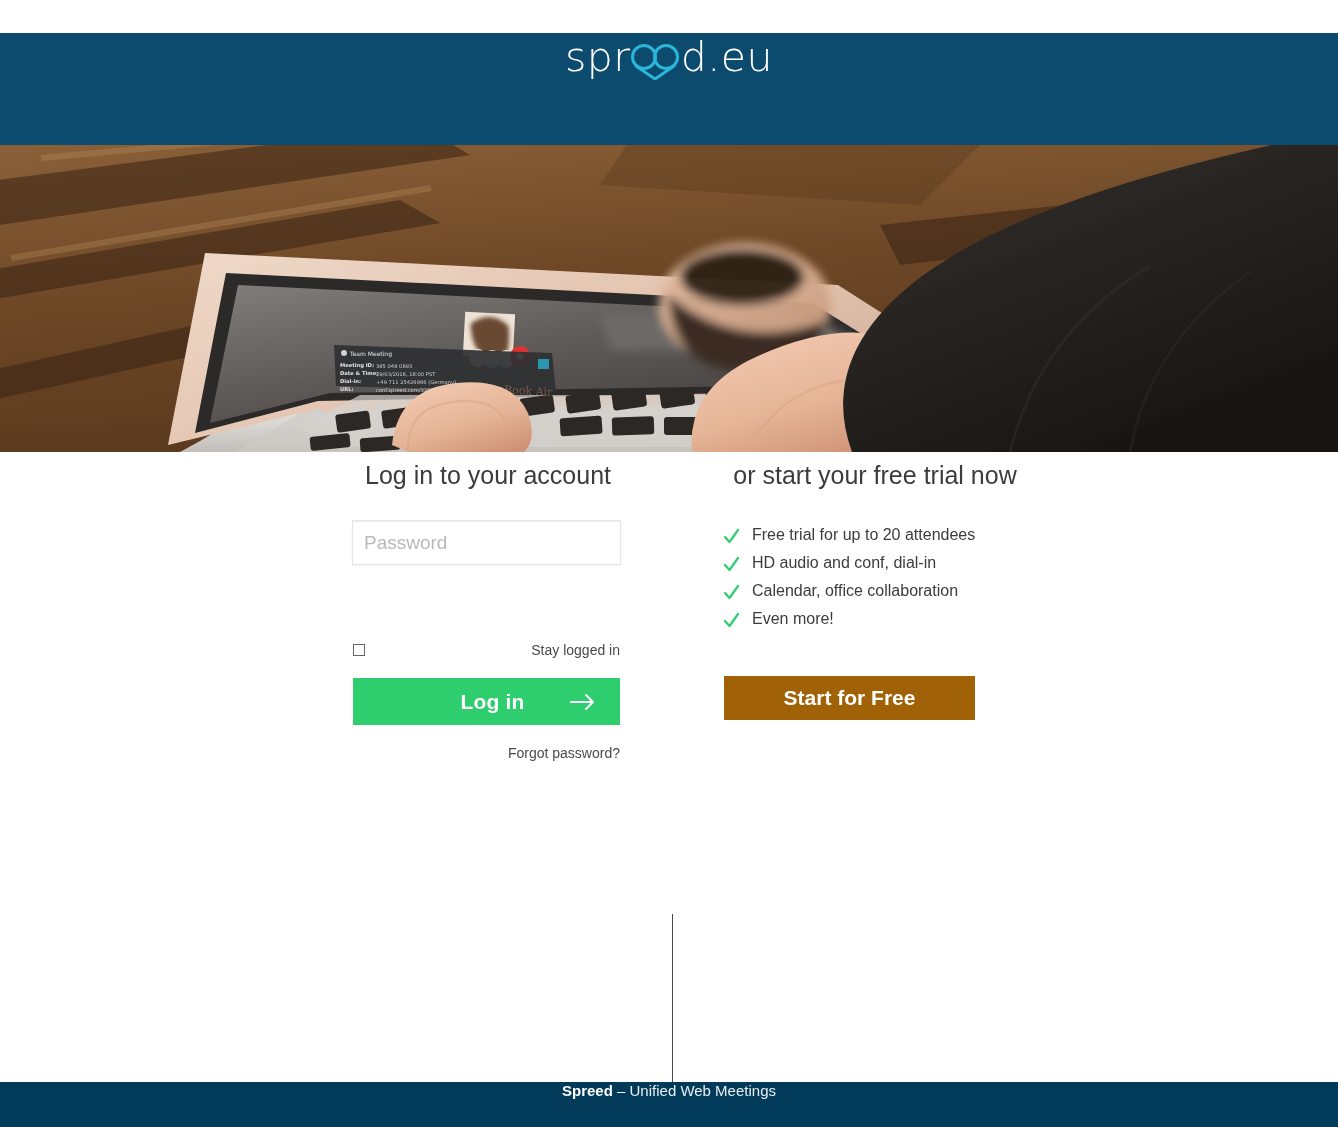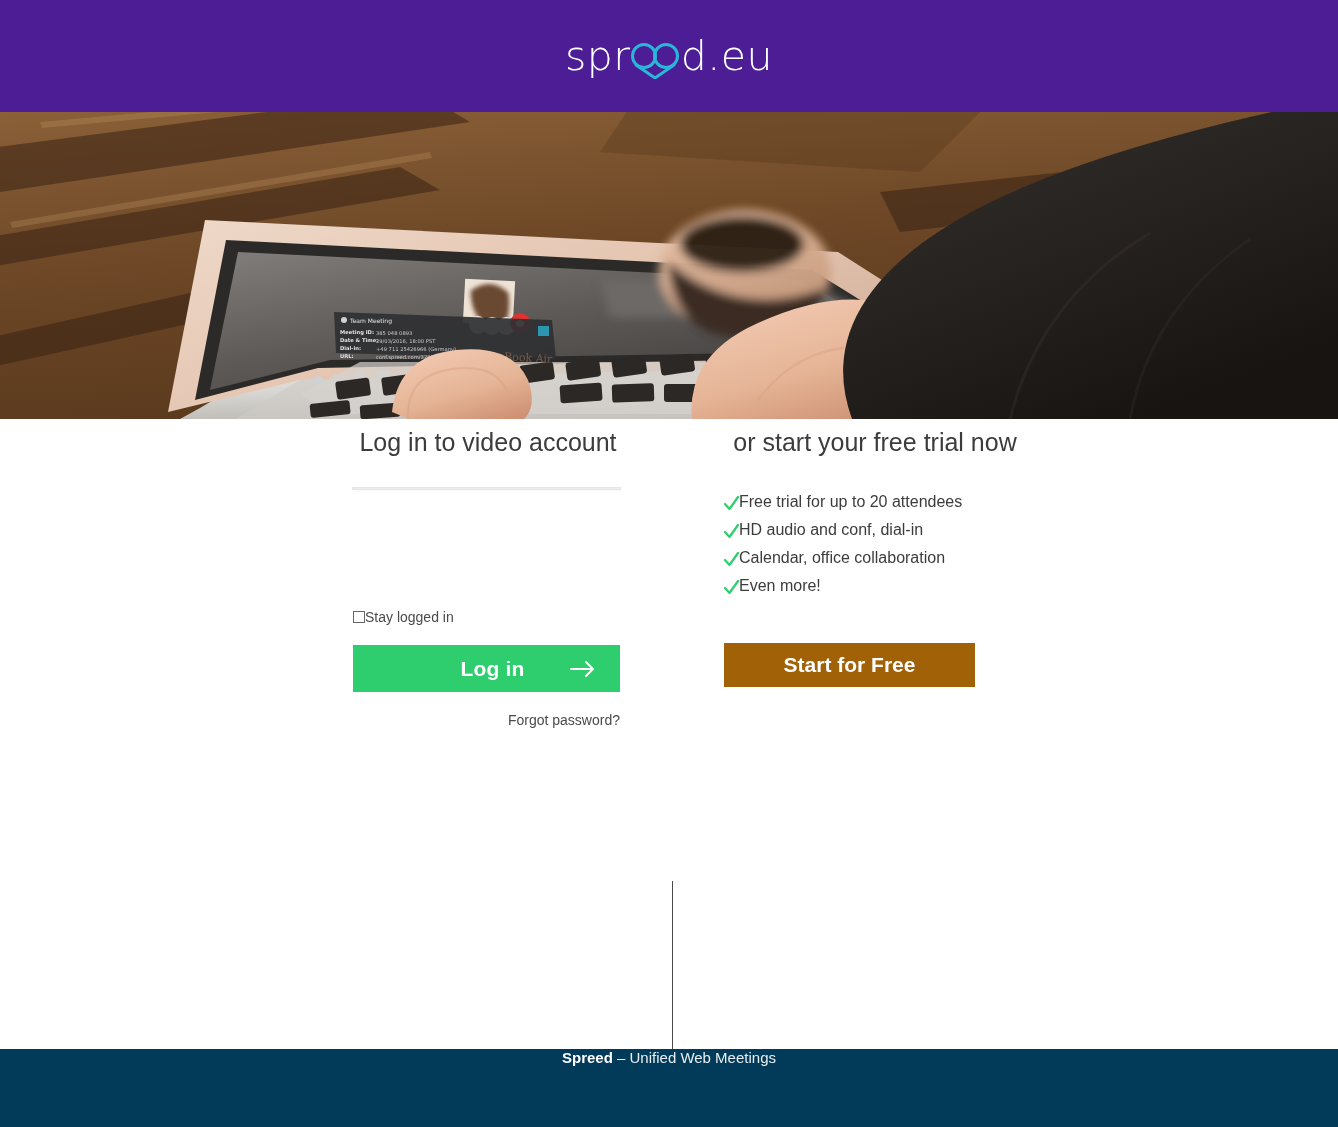--- a/index.html
+++ b/index.html
@@ -15,10 +15,11 @@
   
   .header {
     height: 112px;
-    background: #4c1d95;
+    background: #0c4a6e;
     display: flex;
-    align-items: center;
+    align-items: flex-start;
     justify-content: center;
+    margin-top: 33px;
   }
   .logo-wrap { position: relative; display: flex; align-items: center; }
   .logo-text {

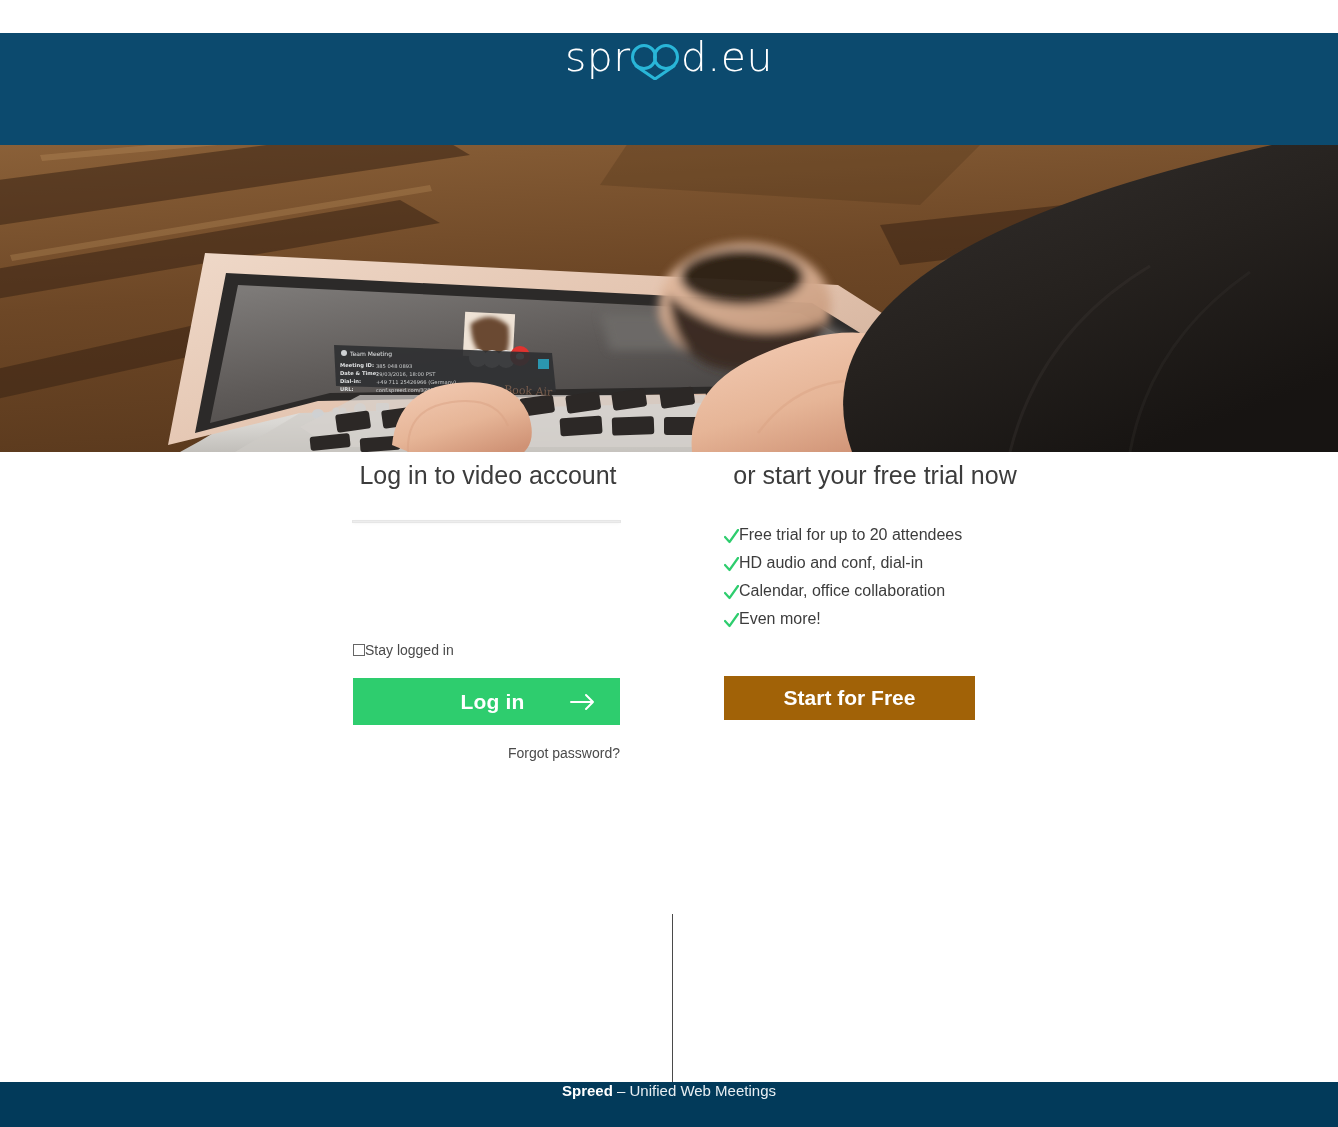--- a/index.html
+++ b/index.html
@@ -413,7 +413,7 @@
       <div class="divider"></div>
 
       <div class="login-col">
-        <div class="col-title login-title">Log in to video account</div>
+        <div class="col-title login-title">Log in to your account</div>
 
         <div class="field-group">
           <div class="field-sep"></div>

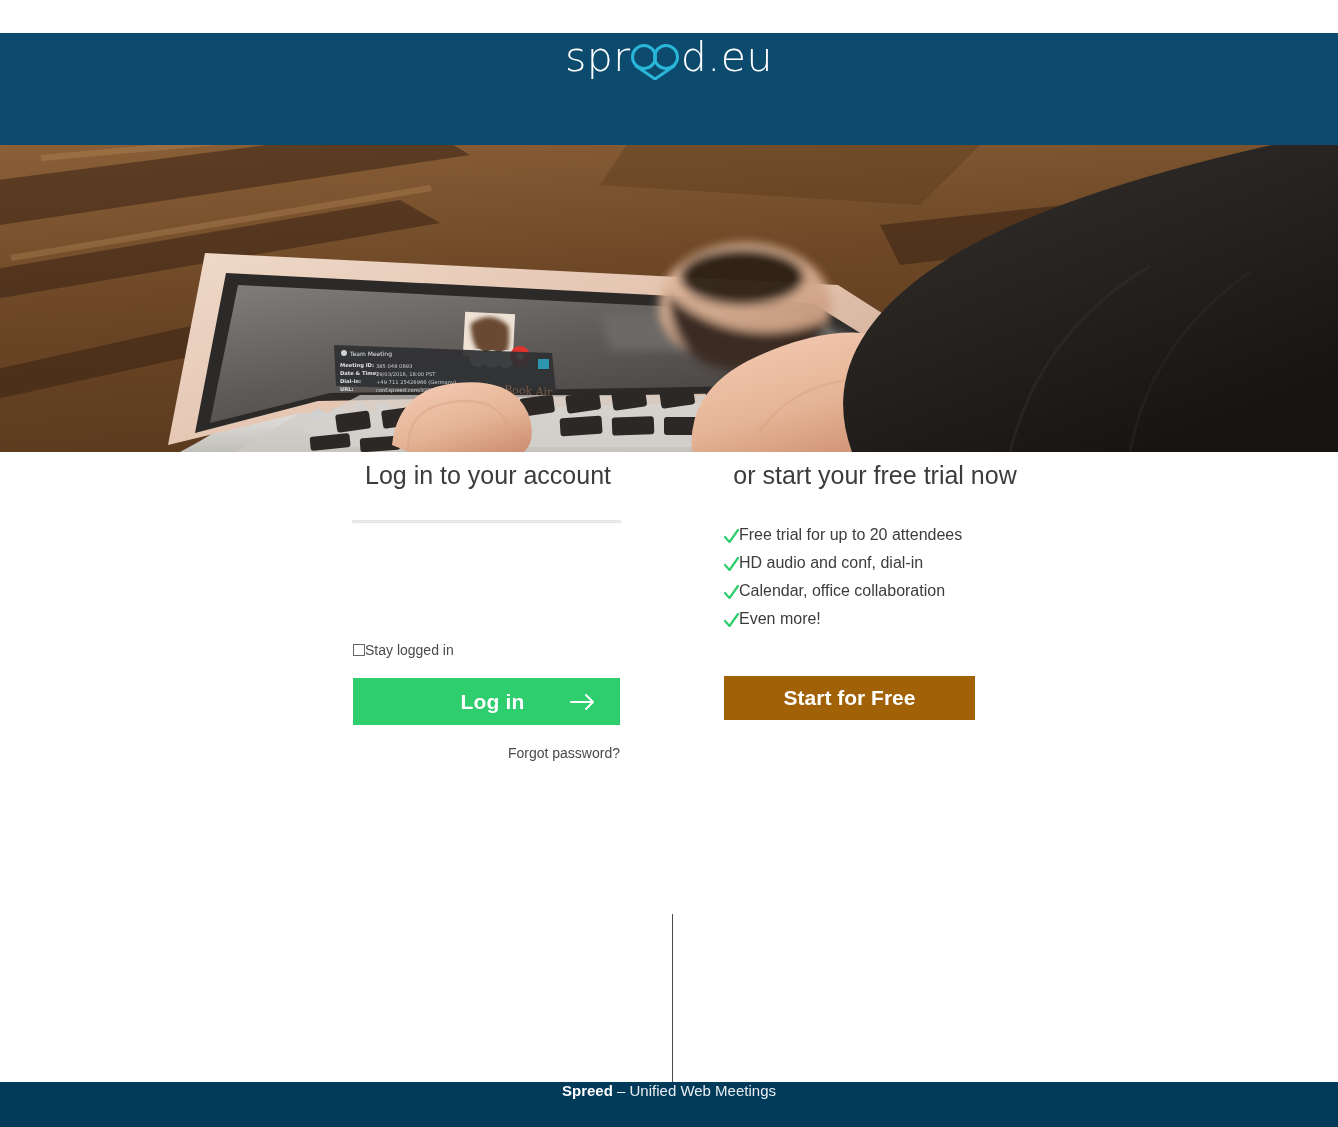--- a/index.html
+++ b/index.html
@@ -417,6 +417,7 @@
 
         <div class="field-group">
           <div class="field-sep"></div>
+          <input class="field" type="password" placeholder="Password" style="">
         </div>
 
         <div class="stay-row">

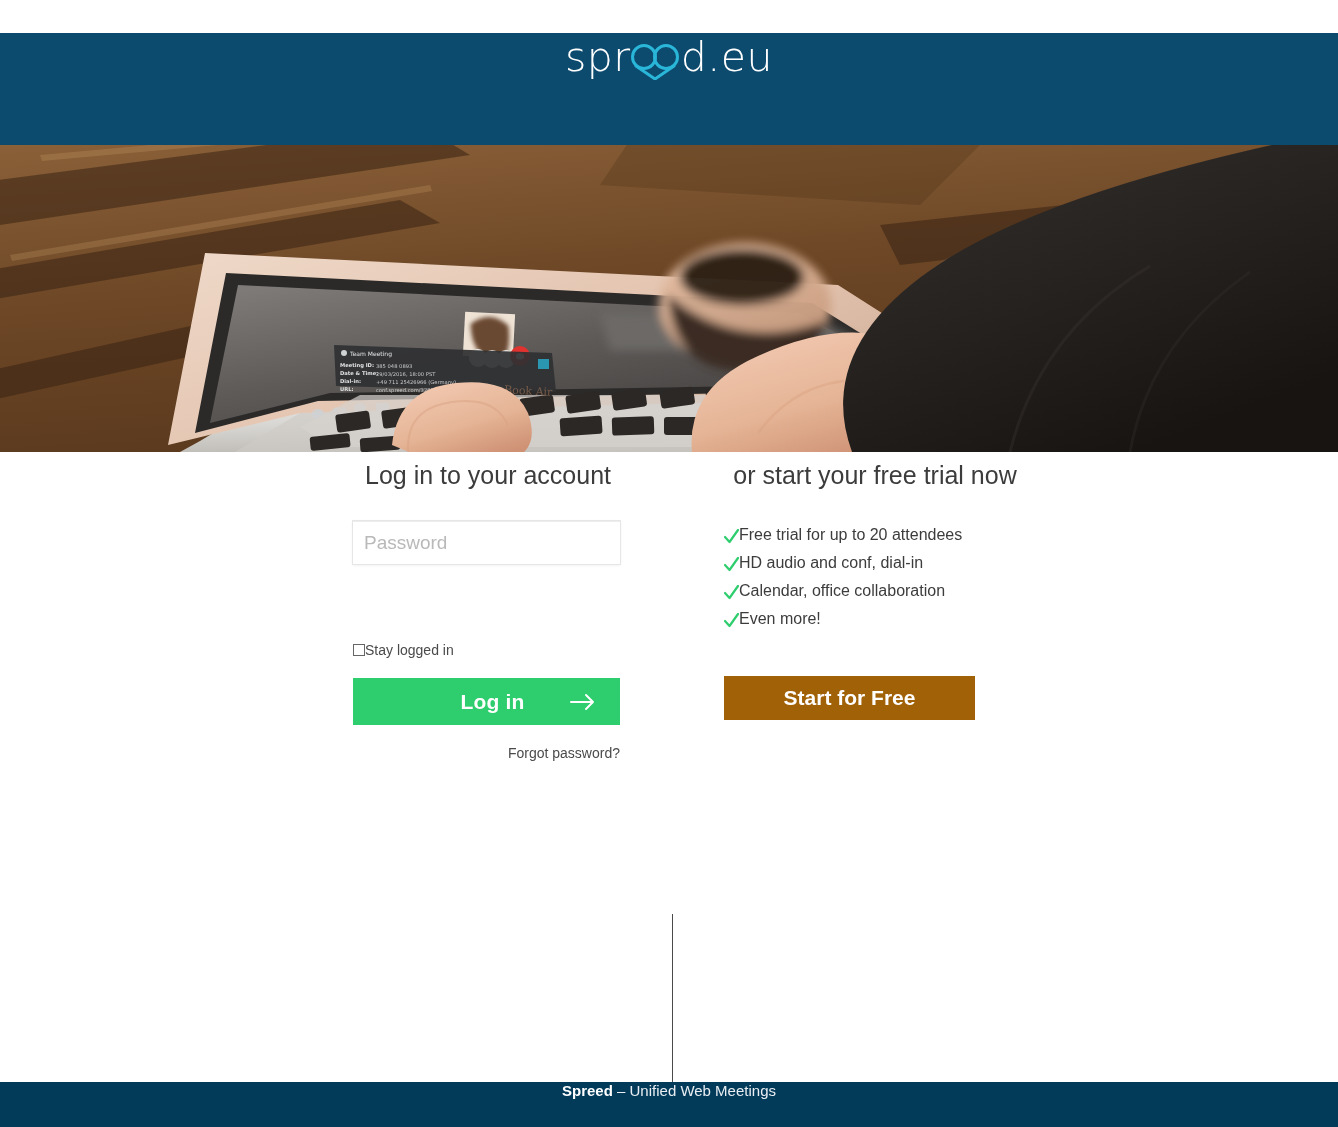--- a/index.html
+++ b/index.html
@@ -186,6 +186,7 @@
   .bullet {
     display: flex;
     align-items: flex-start;
+    gap: 13px;
     margin-bottom: 9px;
     white-space: nowrap;
   }

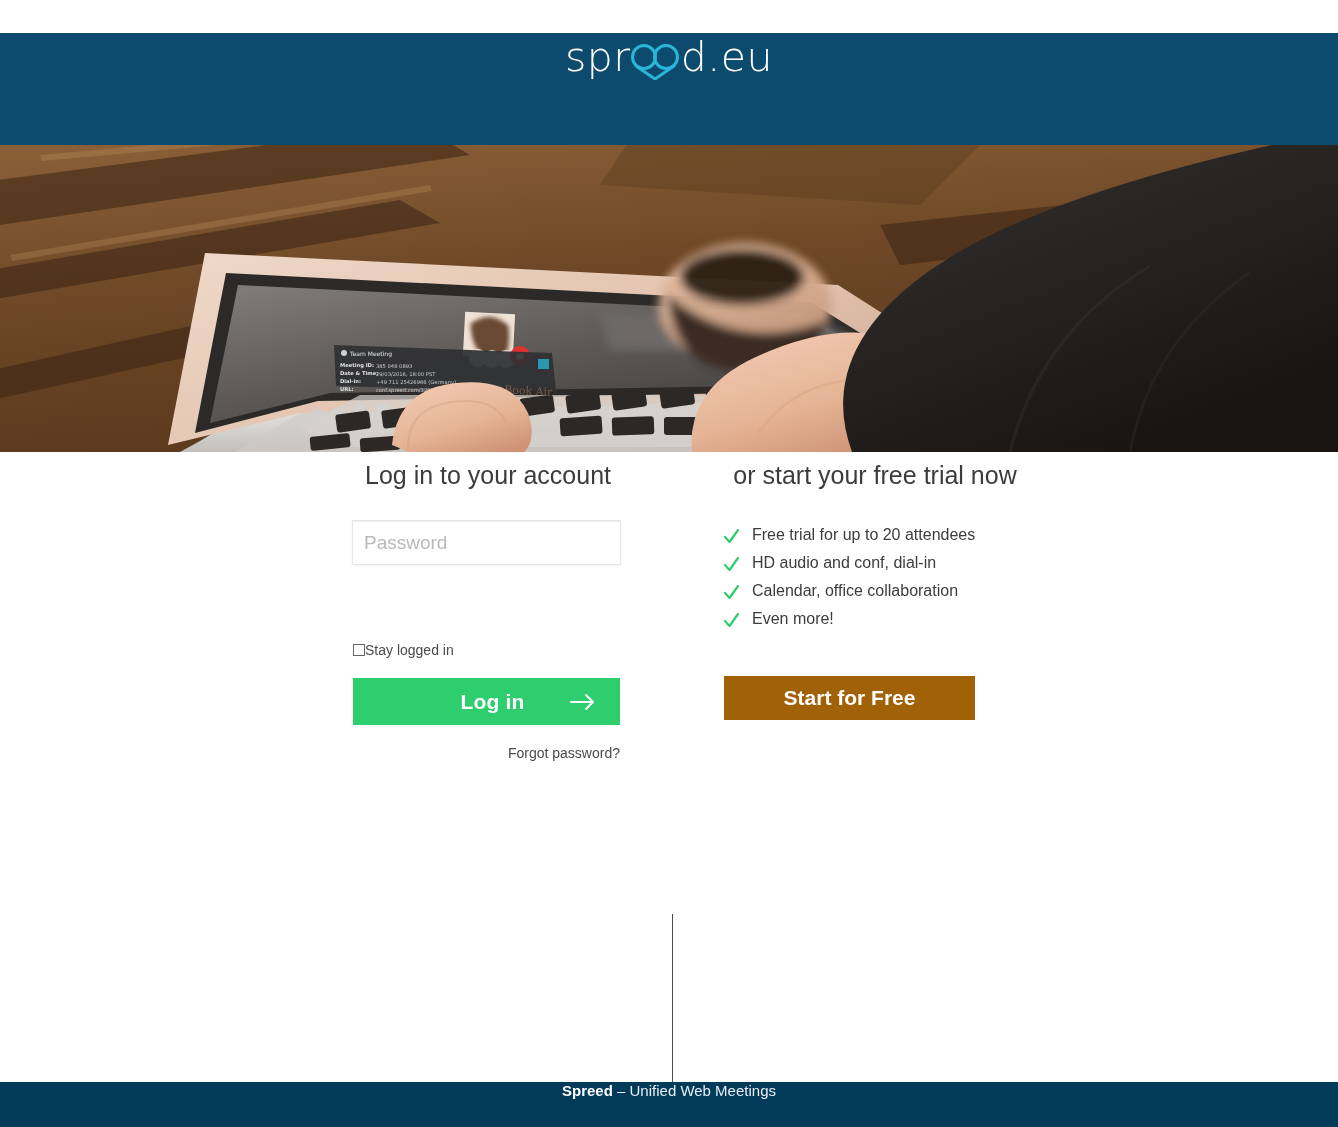--- a/index.html
+++ b/index.html
@@ -115,7 +115,7 @@
     width: 267px;
     display: flex;
     align-items: center;
-    justify-content: flex-start;
+    justify-content: space-between;
   }
   .cbox {
     width: 12px; height: 12px;

